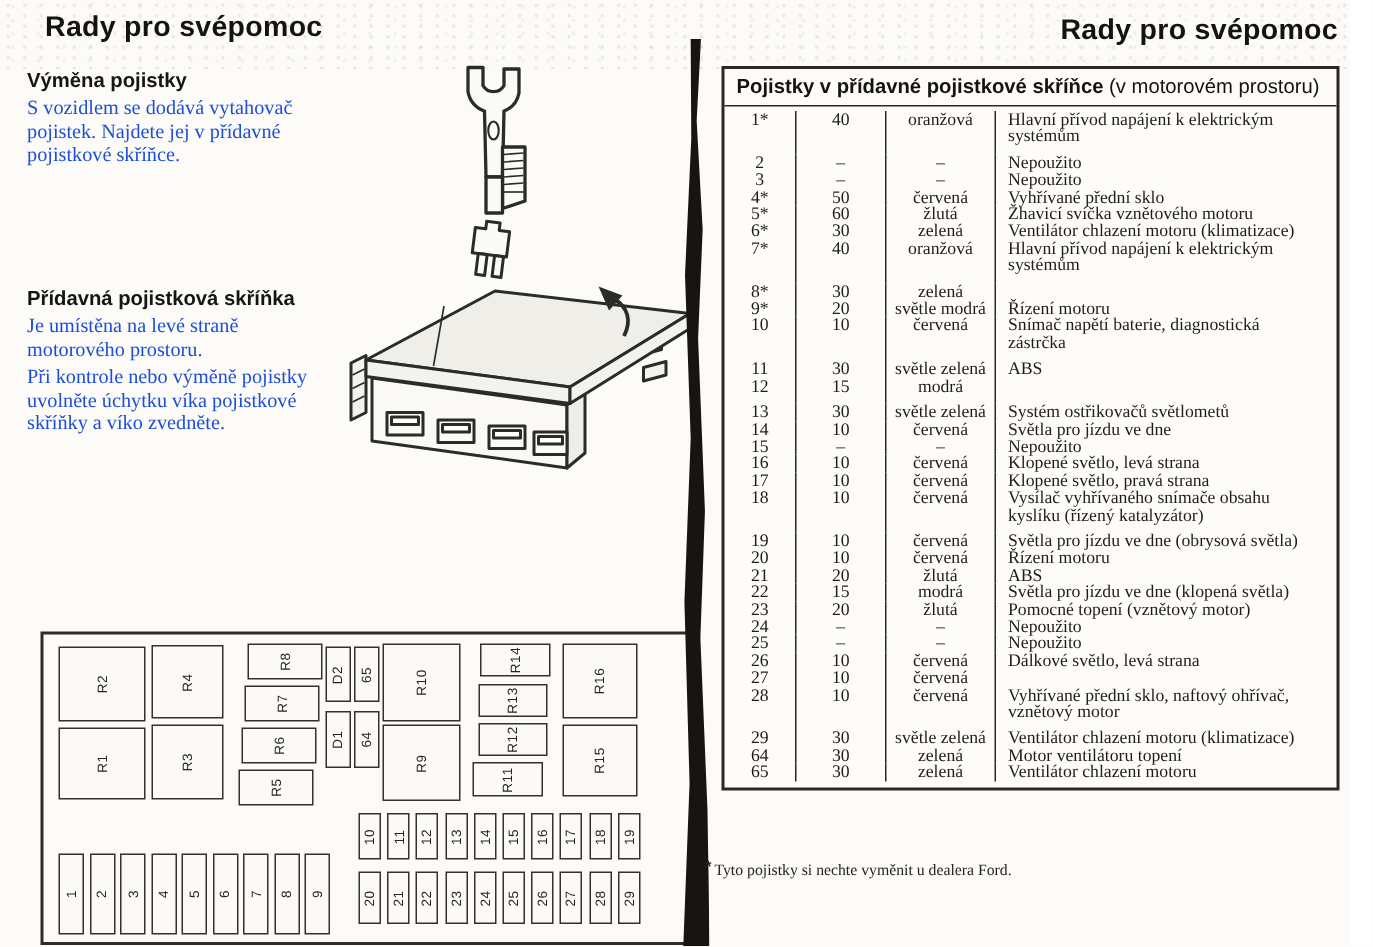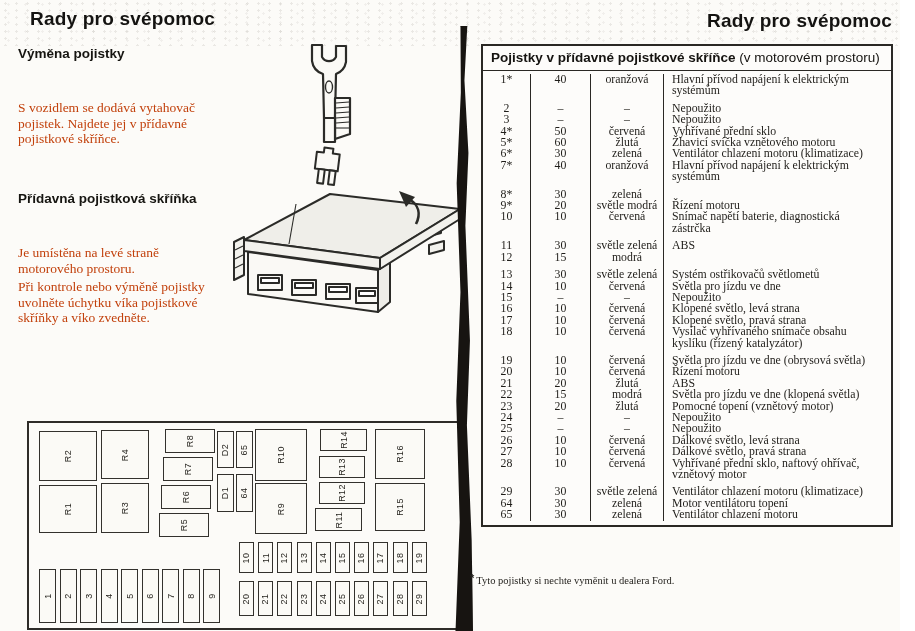--- a/index.html
+++ b/index.html
@@ -15,7 +15,7 @@
   #rtitle{left:480px;top:10px;width:412px;text-align:right;}
   
   .sechead{position:absolute;font:bold 13.5px/16px "Liberation Sans",sans-serif;color:#161511;}
-  .para{position:absolute;font:13.5px/15.5px "Liberation Serif",serif;white-space:pre-line;color:#c2410c;margin-top:36px;}
+  .para{position:absolute;font:13.5px/15.5px "Liberation Serif",serif;white-space:pre-line;color:#1d4ed8;}
   
   #spine{position:absolute;left:454px;top:26px;width:19px;height:605px;background:#171411;
     clip-path:polygon(34% 0,70% 0,55% 9%,76% 21%,60% 33%,84% 52%,68% 66%,93% 85%,100% 100%,8% 100%,30% 82%,12% 62%,34% 44%,14% 26%,36% 11%);

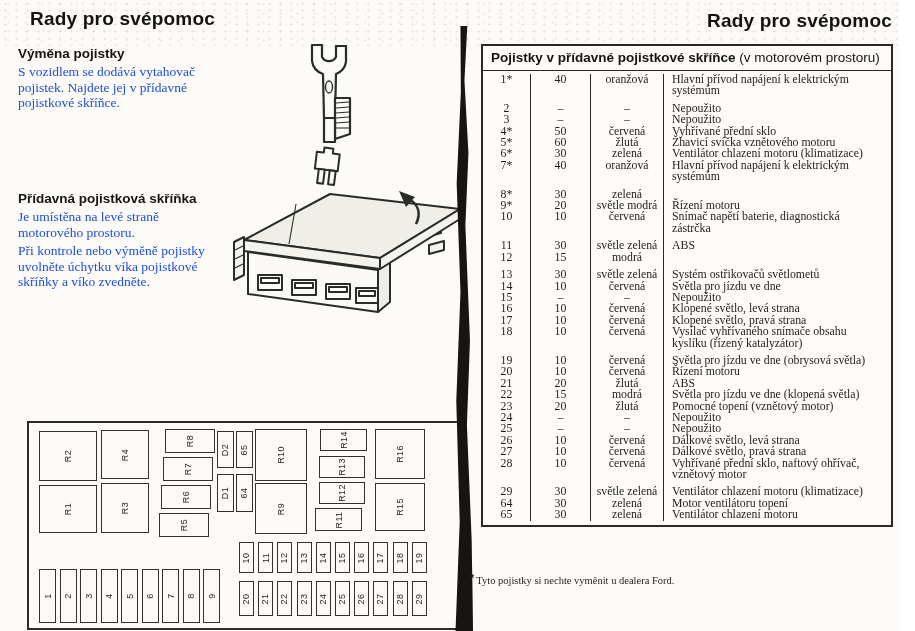--- a/index.html
+++ b/index.html
@@ -445,7 +445,6 @@
           <div class="cc1">27</div>
           <div class="cc2">10</div>
           <div class="cc3">červená</div>
-          <div class="cc4">Dálkové světlo, pravá strana</div>
         </div>
         <div class="trow padb">
           <div class="cc1">28</div>

